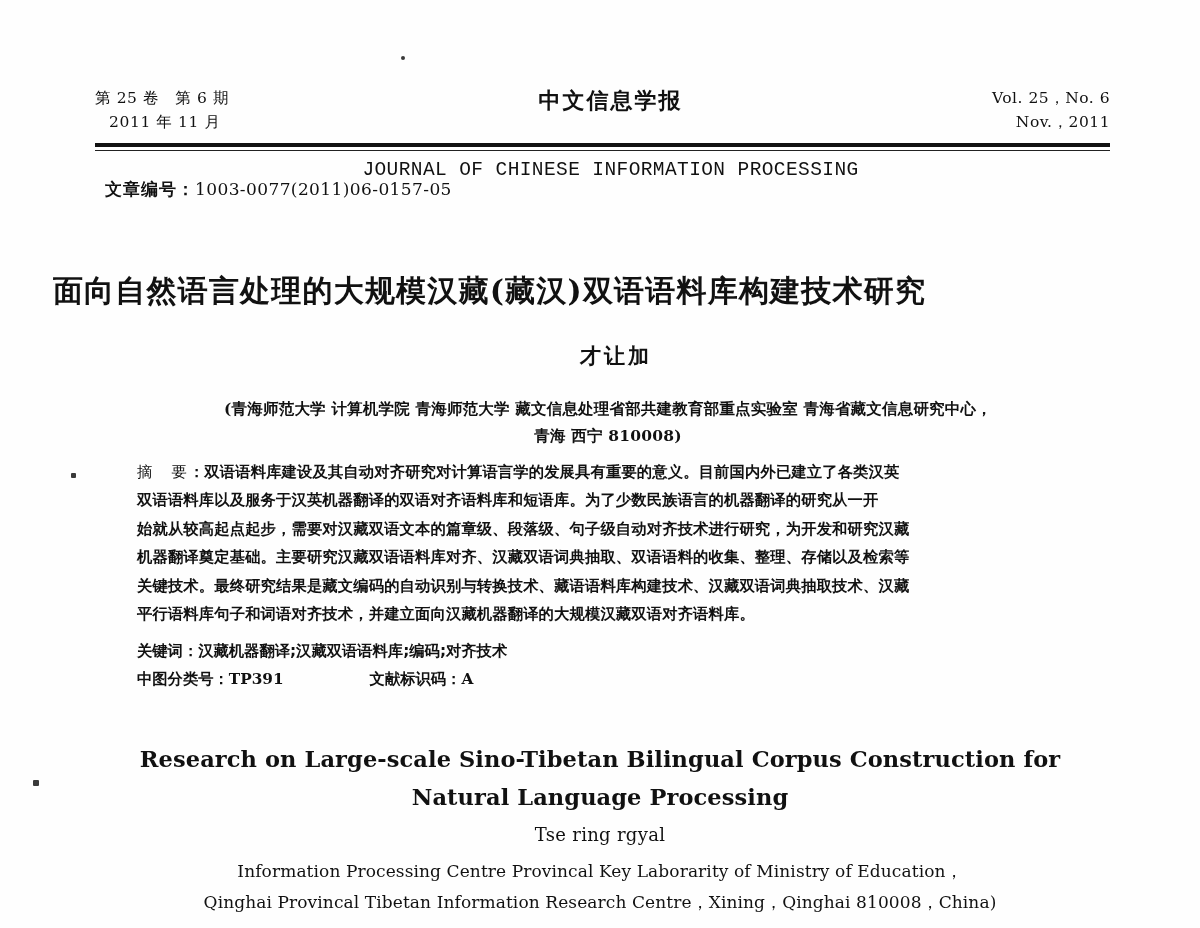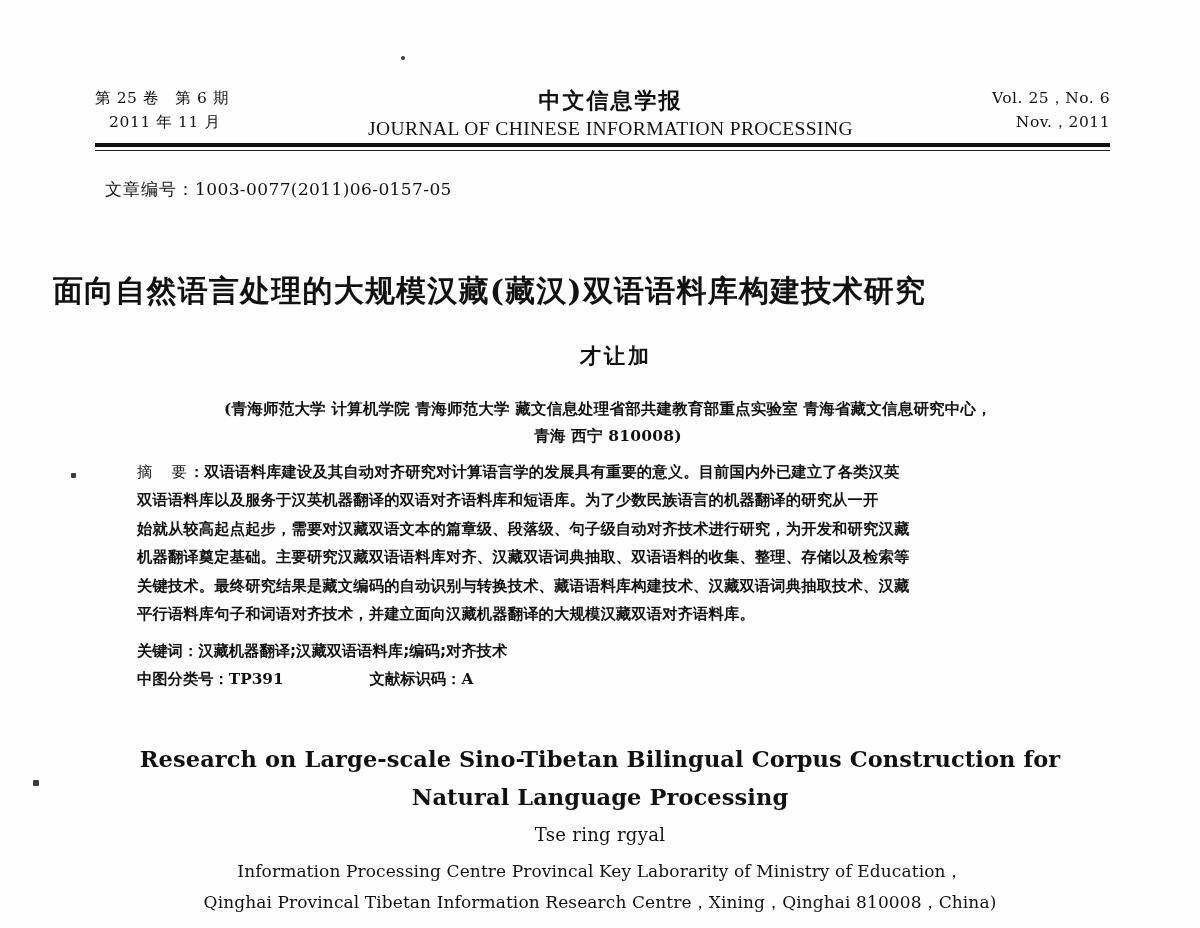--- a/index.html
+++ b/index.html
@@ -58,7 +58,8 @@
     font-size: 19.5px;
     letter-spacing: 0.4px;
     line-height: 1.3;
-    font-family: Liberation Serif, serif;
+    font-family: Liberation Mono, monospace;
+    margin-top: 42px;
   }
   .mast-right {
     text-align: right;

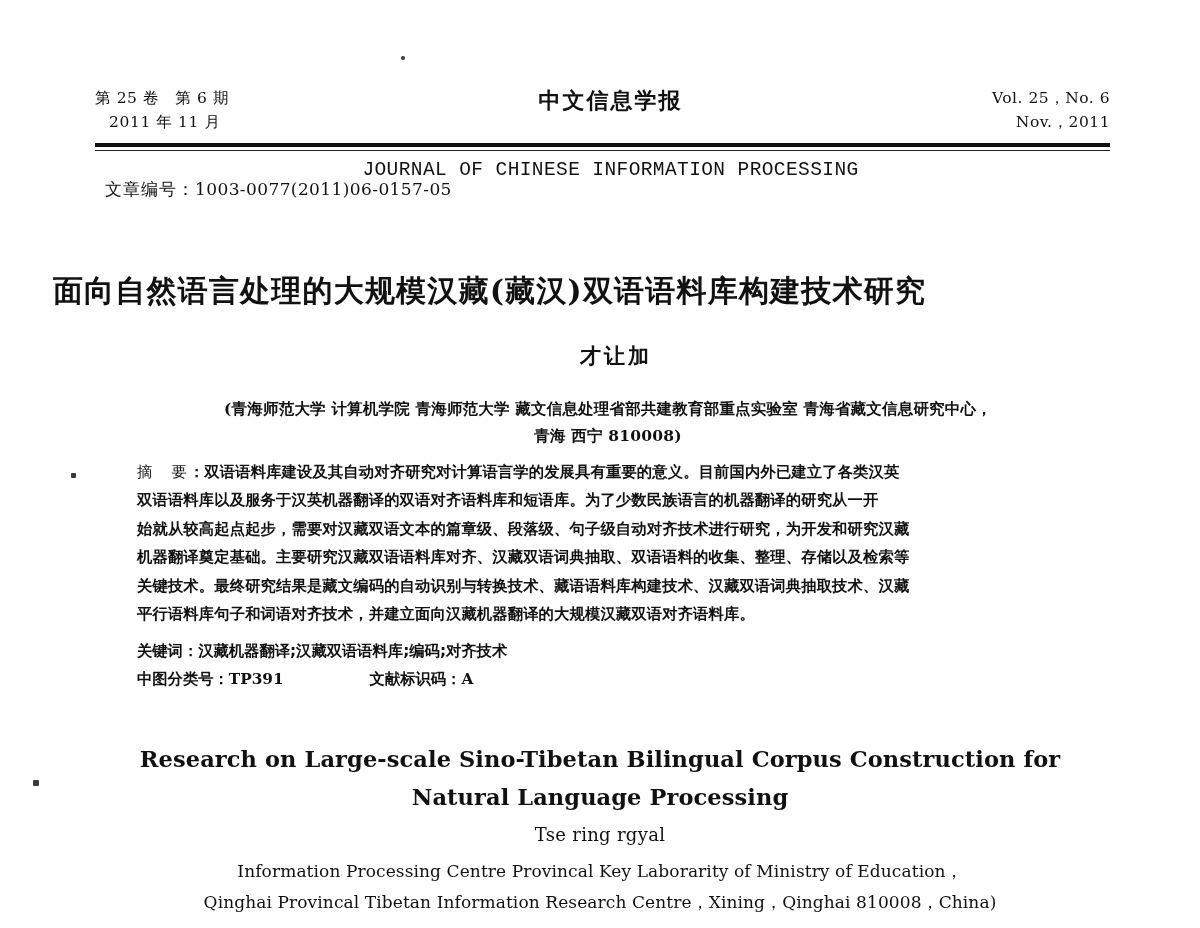--- a/index.html
+++ b/index.html
@@ -93,7 +93,7 @@
     white-space: nowrap;
   }
   .artnum .lbl {
-    font-weight: 400;
+    font-weight: 700;
     letter-spacing: 1px;
   }
 

